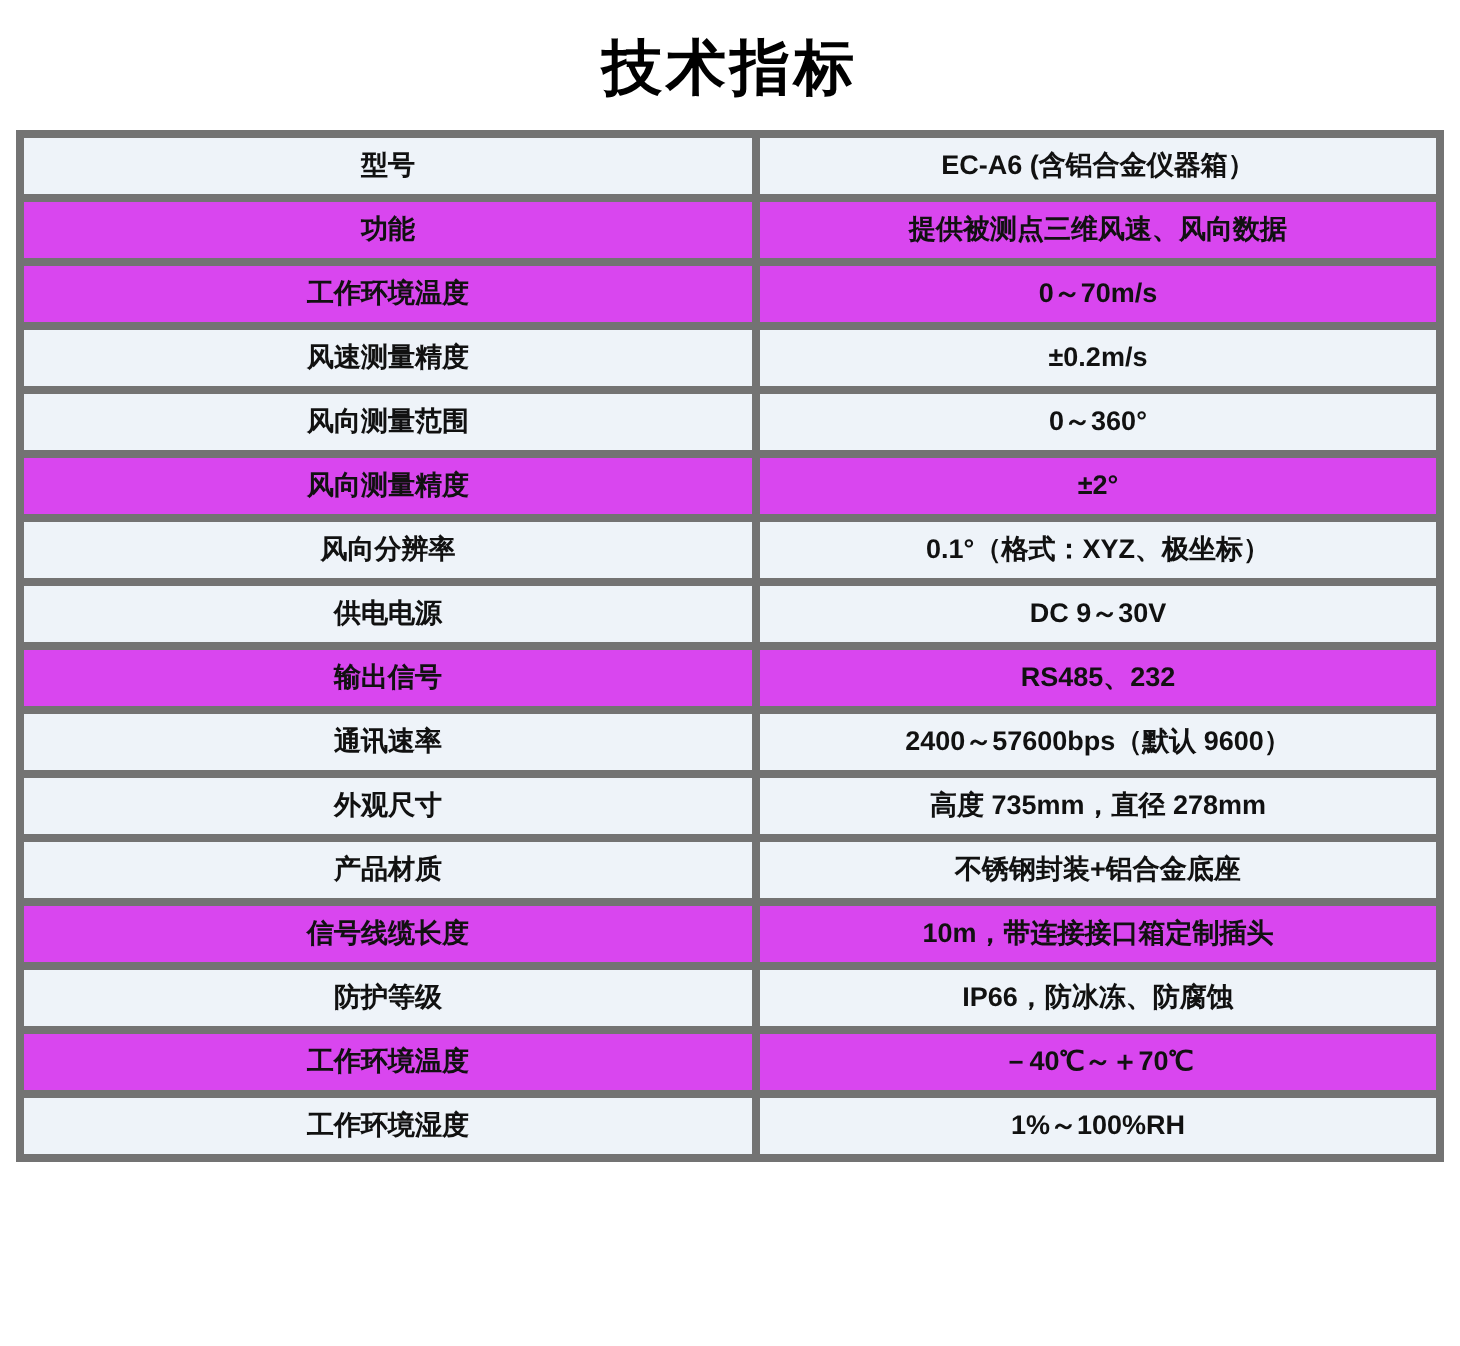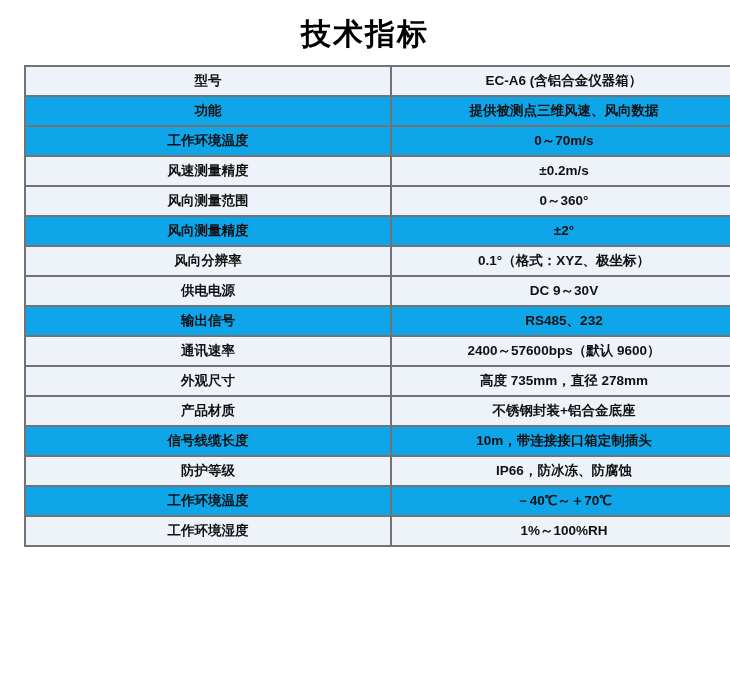--- a/index.html
+++ b/index.html
@@ -18,7 +18,7 @@
     width: 730px;
     height: 673px;
     box-sizing: border-box;
-    padding: 0 24px;
+    padding: 0 8px;
   }
   .title {
     text-align: center;

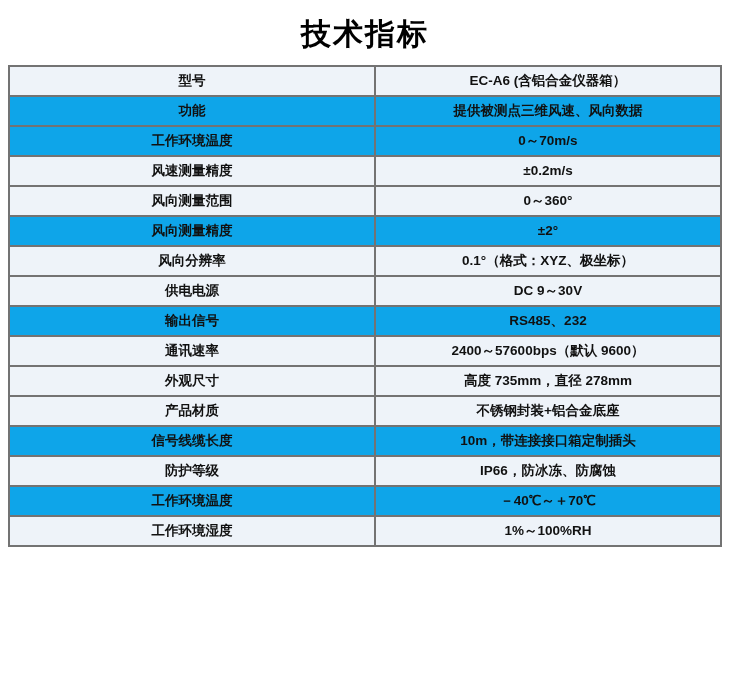--- a/index.html
+++ b/index.html
@@ -38,7 +38,7 @@
     border: 1px solid #5b7ea8;
   }
   table.spec td {
-    border: 2px solid #737373;
+    border: 4px solid #737373;
     height: 26px;
     font-size: 13.5px;
     text-align: center;

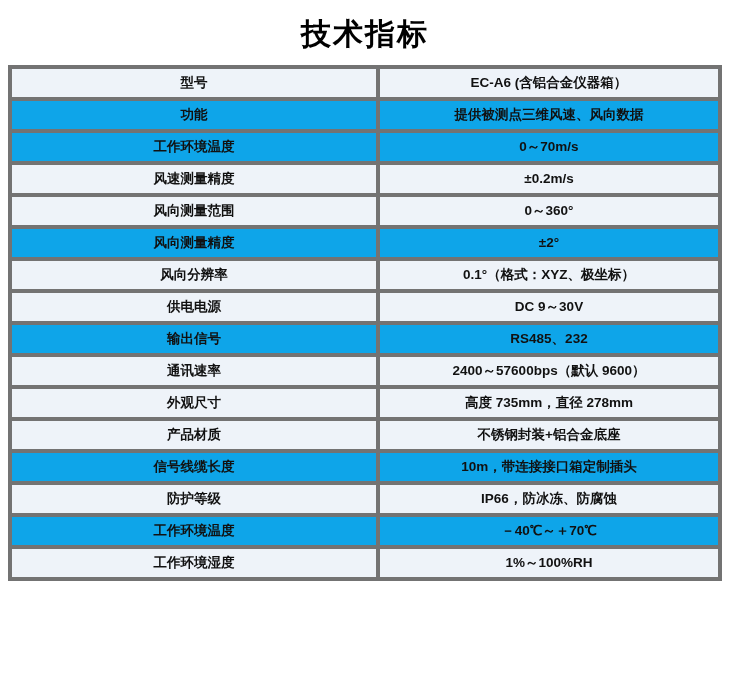--- a/index.html
+++ b/index.html
@@ -59,7 +59,7 @@
     background: #eef3f9;
   }
   tr.even td {
-    background: #0ea5e9;
+    background: #d946ef;
   }
 </style>
 </head>

